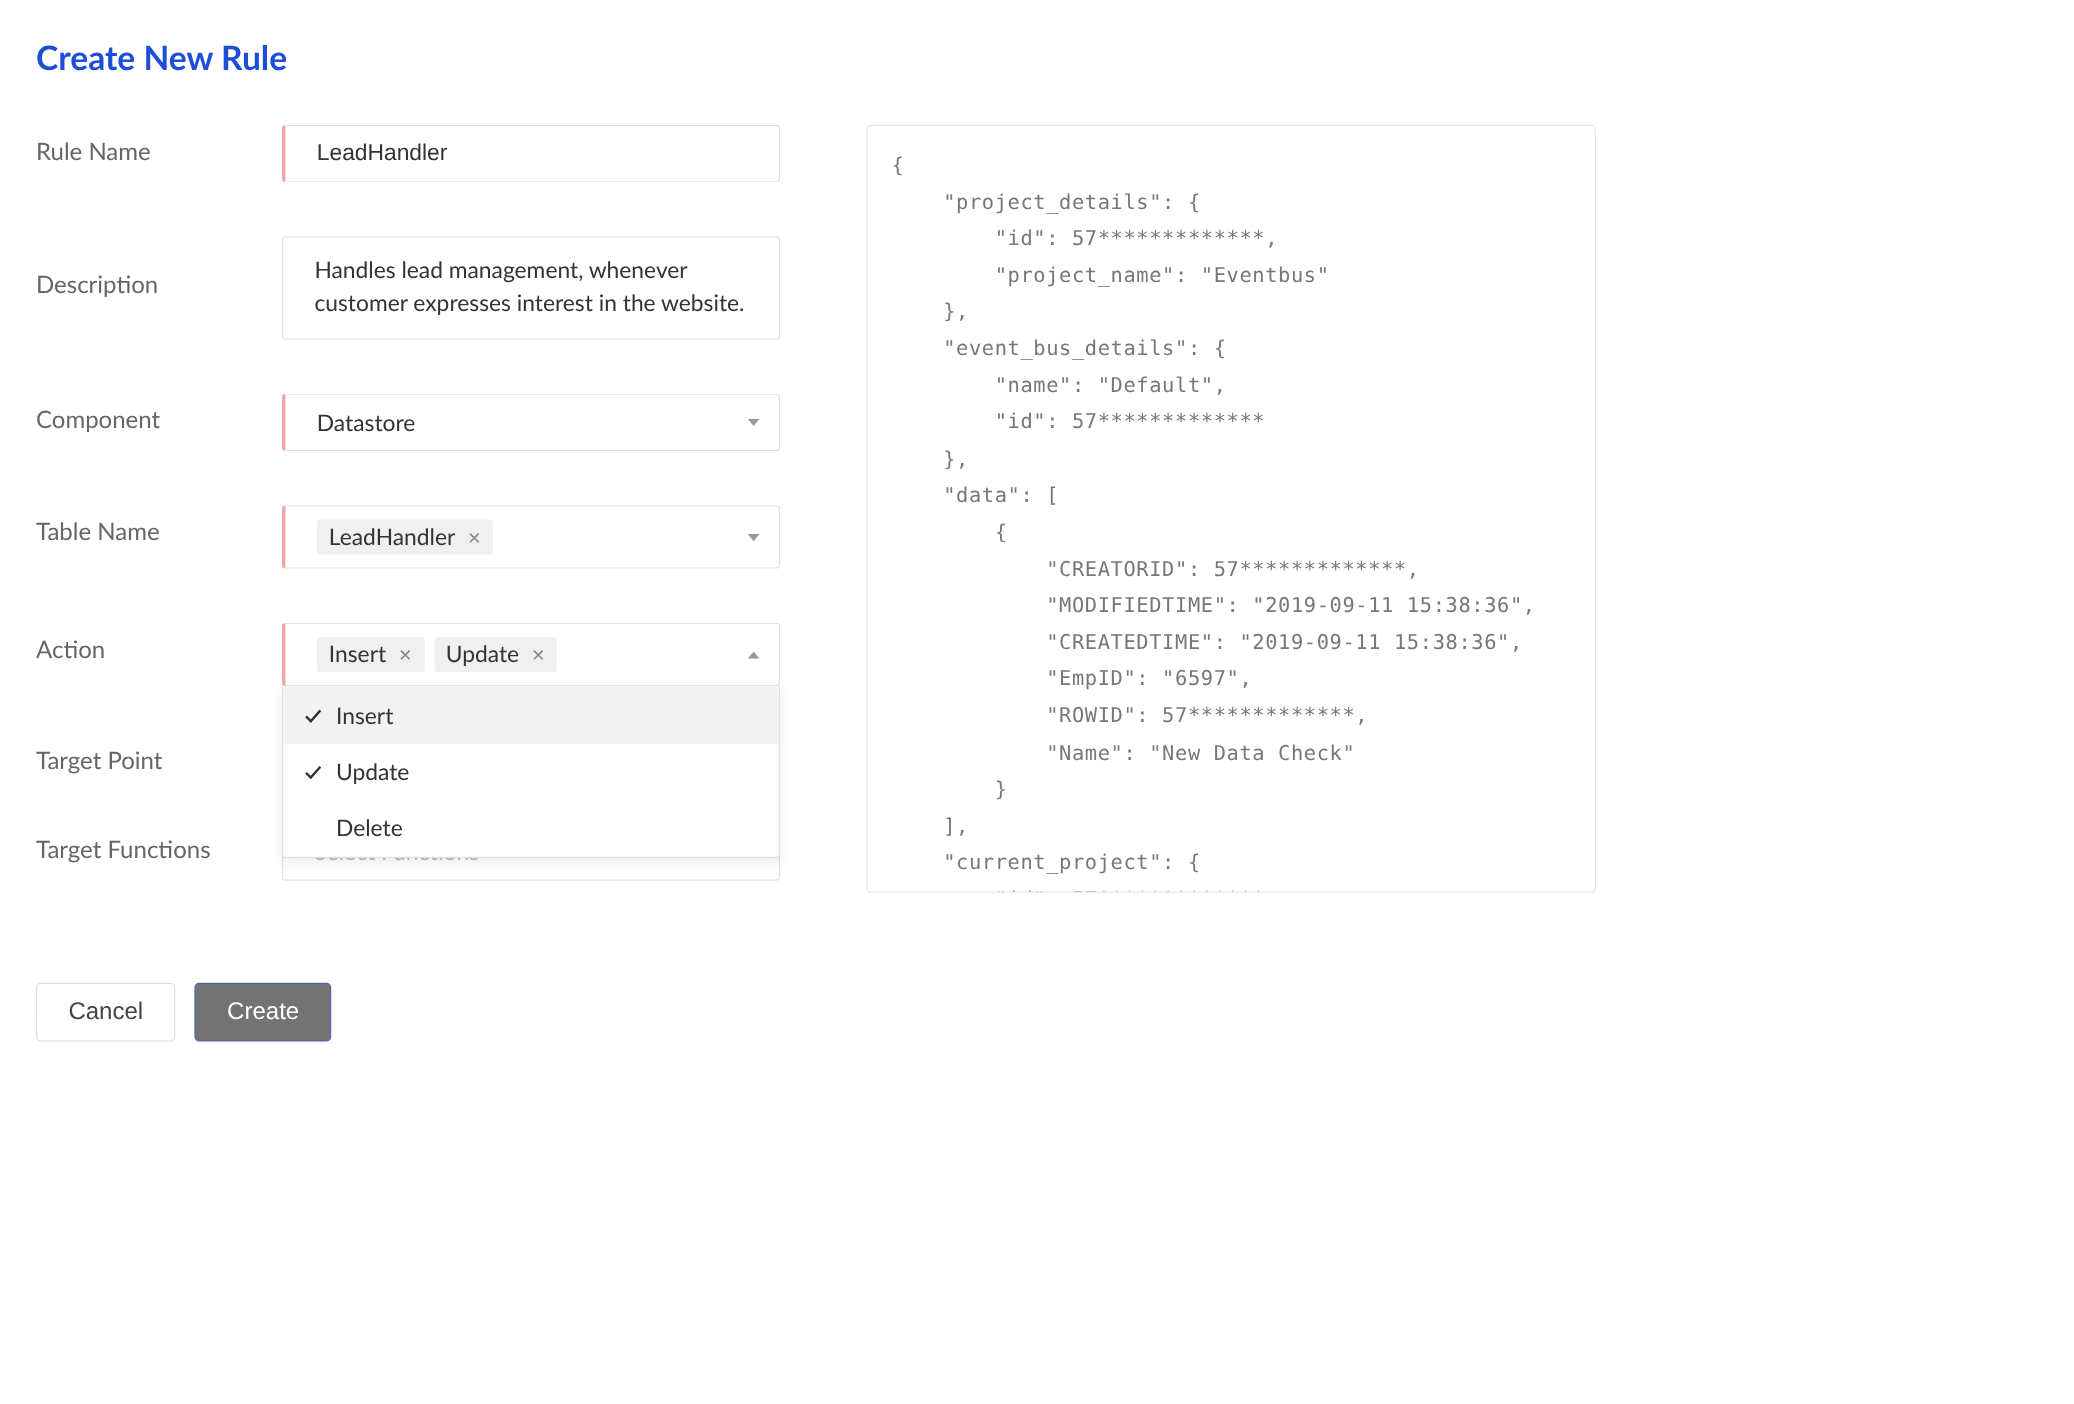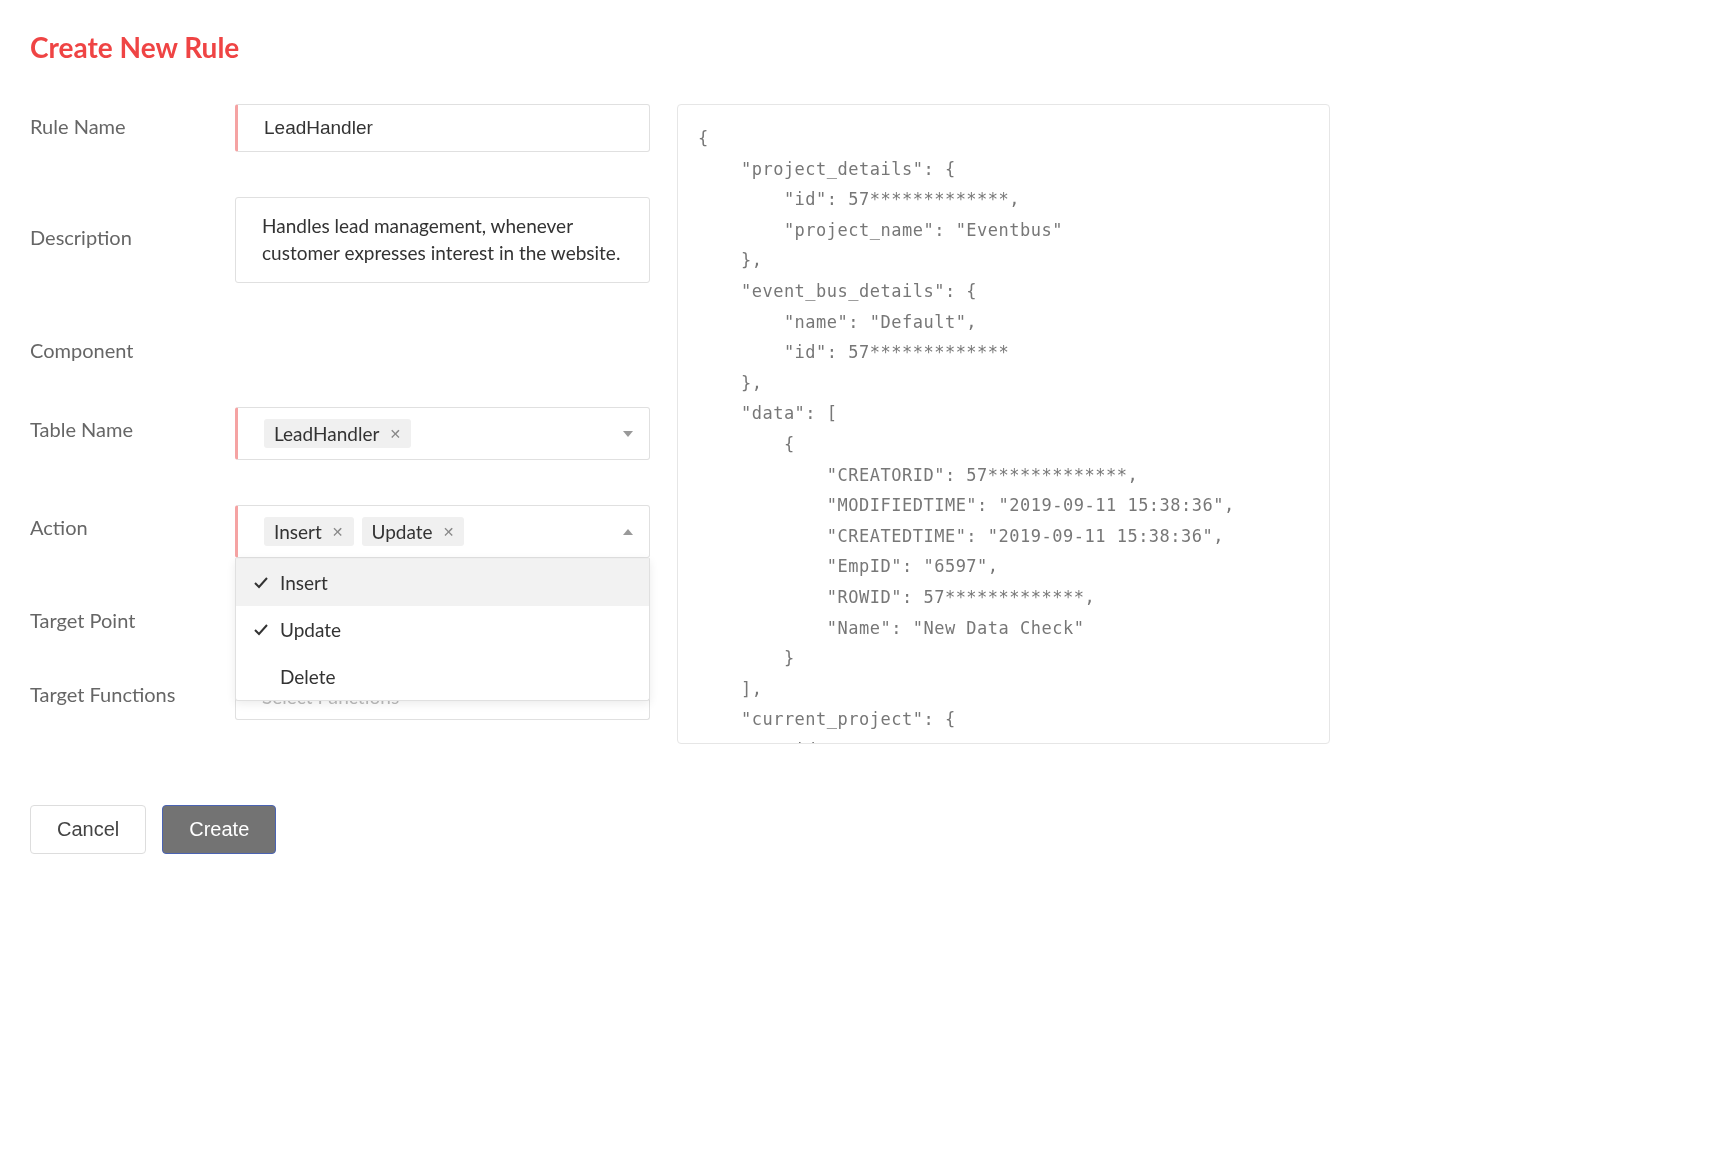--- a/index.html
+++ b/index.html
@@ -14,7 +14,7 @@
   .page-title {
     font-size: 28px;
     font-weight: 700;
-    color: #ef4444;
+    color: #1d4ed8;
     margin-bottom: 40px;
   }
   .two-col { display: flex; gap: 27px; }

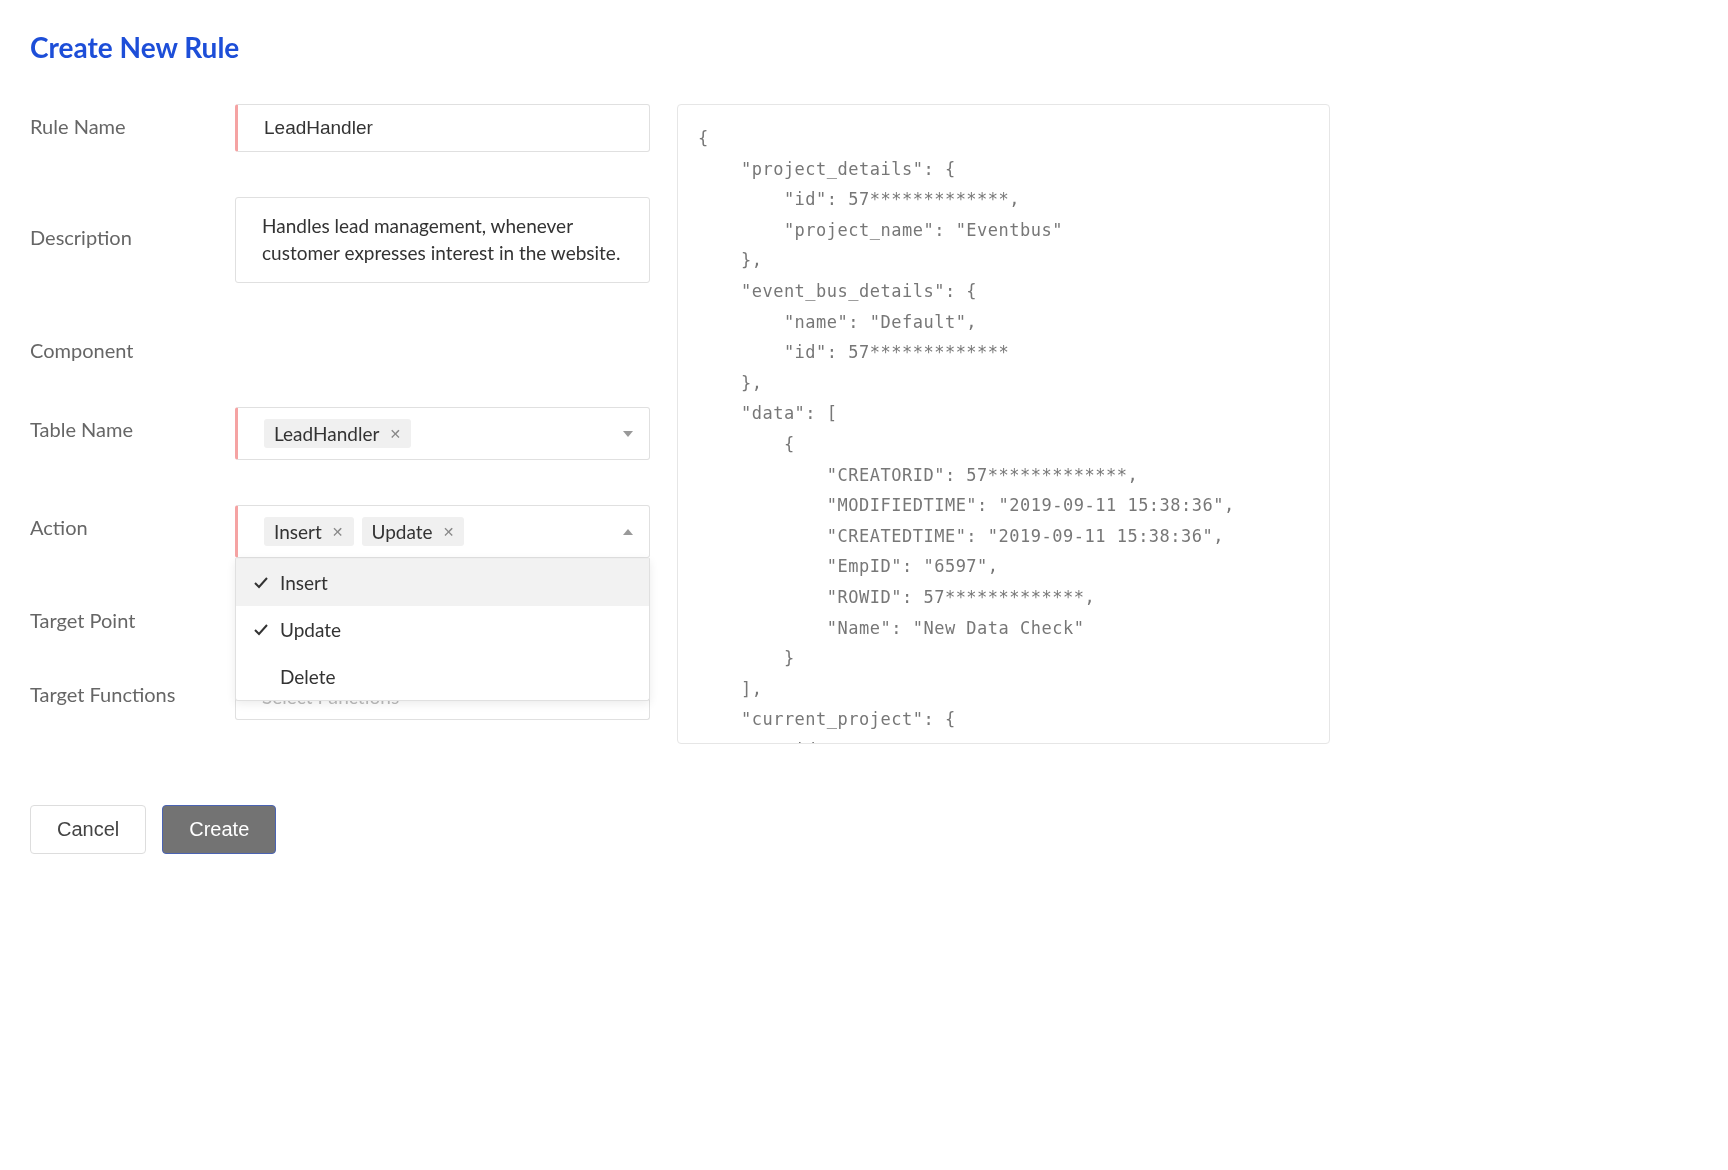--- a/index.html
+++ b/index.html
@@ -17,7 +17,7 @@
     color: #1d4ed8;
     margin-bottom: 40px;
   }
-  .two-col { display: flex; gap: 27px; }
+  .two-col { display: flex; gap: 72px; }
   .left-col { width: 620px; }
   .right-col { flex: 1; min-width: 0; }
 

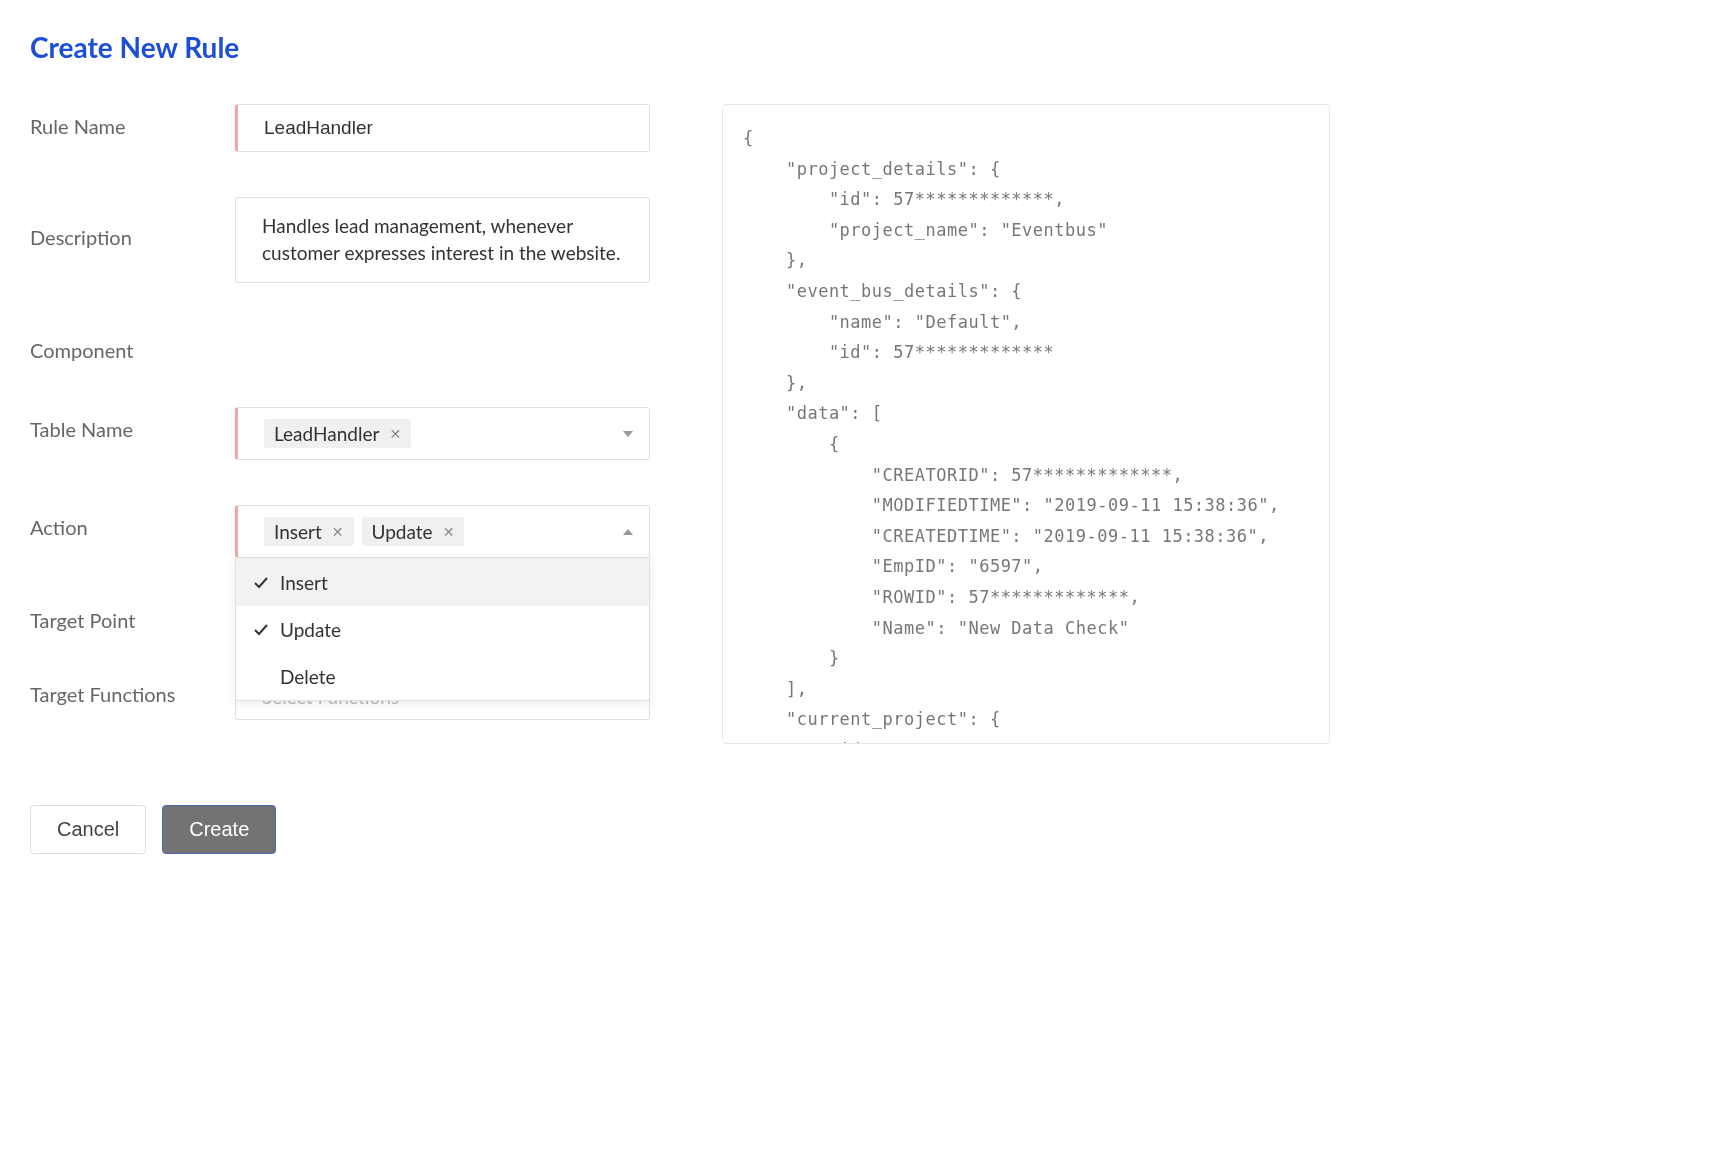--- a/index.html
+++ b/index.html
@@ -190,6 +190,16 @@
 
       <div class="form-row">
         <div class="form-label">Component</div>
+        <div class="form-control-wrap">
+          <div class="control">
+            <span class="select-text">Datastore</span>
+            <span class="dropdown-caret">
+              <svg width="10" height="6" viewBox="0 0 10 6">
+                  <path d="M0 0 L5 6 L10 0 Z" fill="#999"></path>
+                </svg>
+            </span>
+          </div>
+        </div>
       </div>
 
       <div class="form-row">

